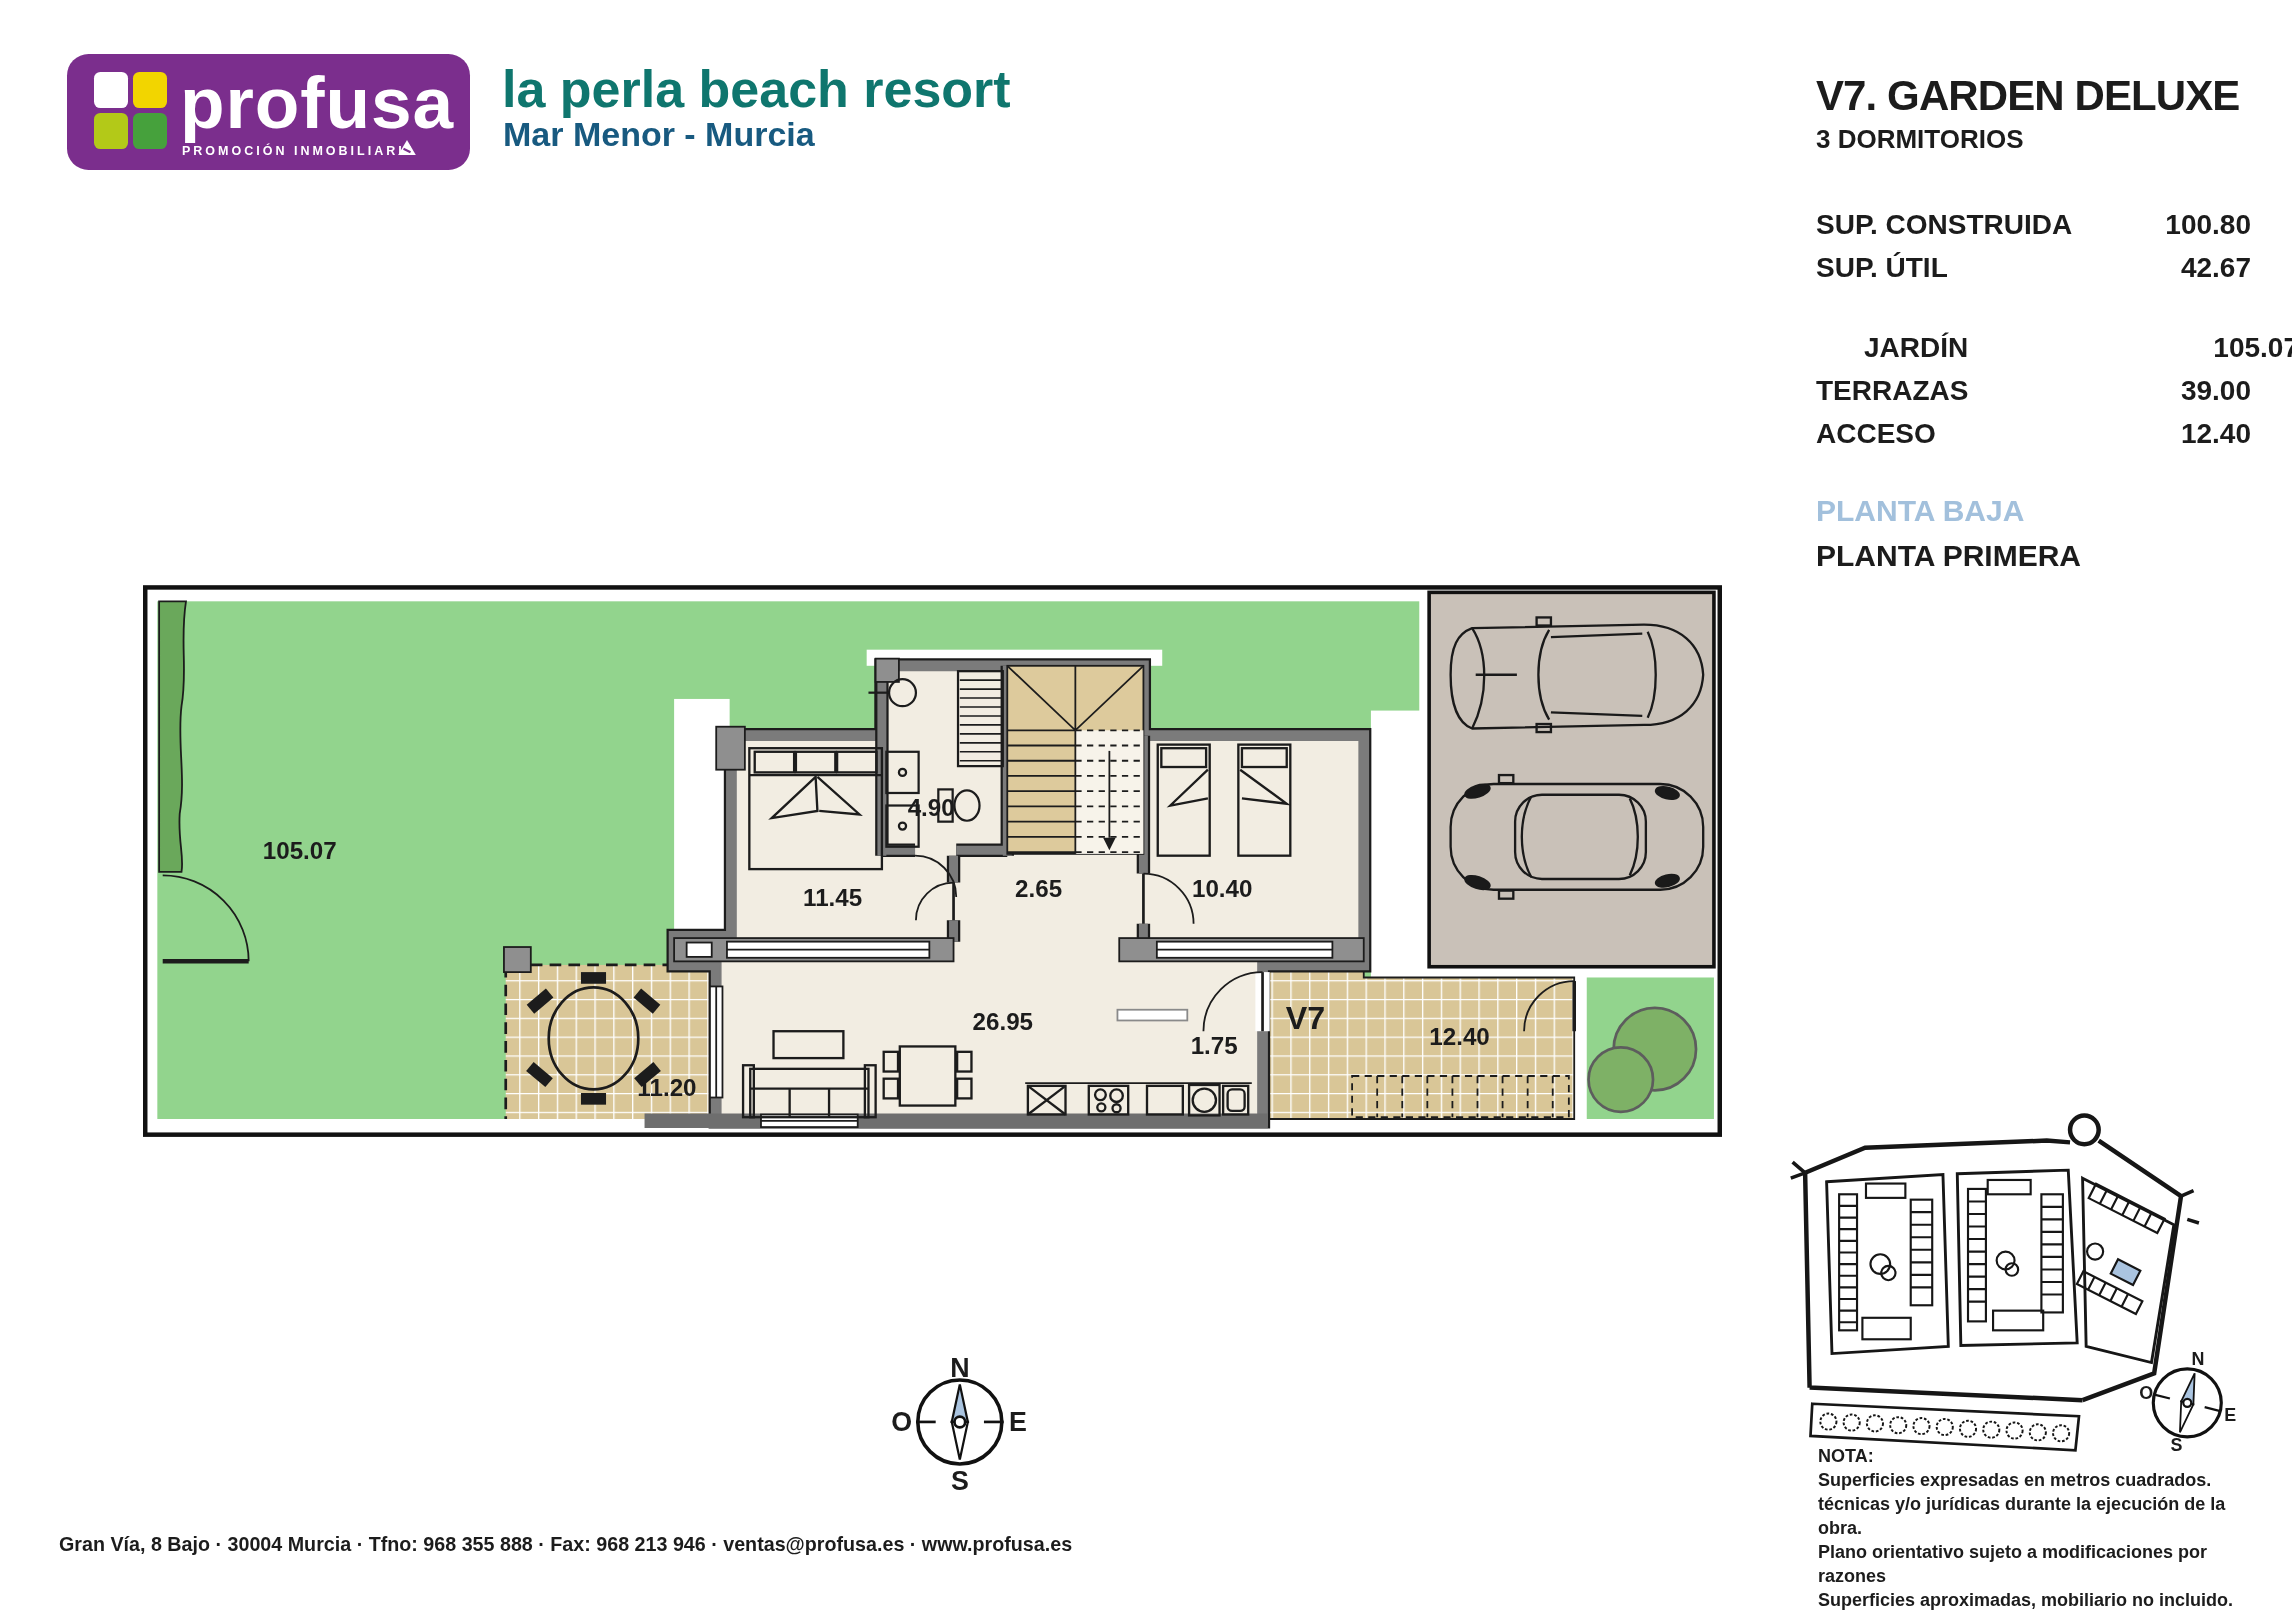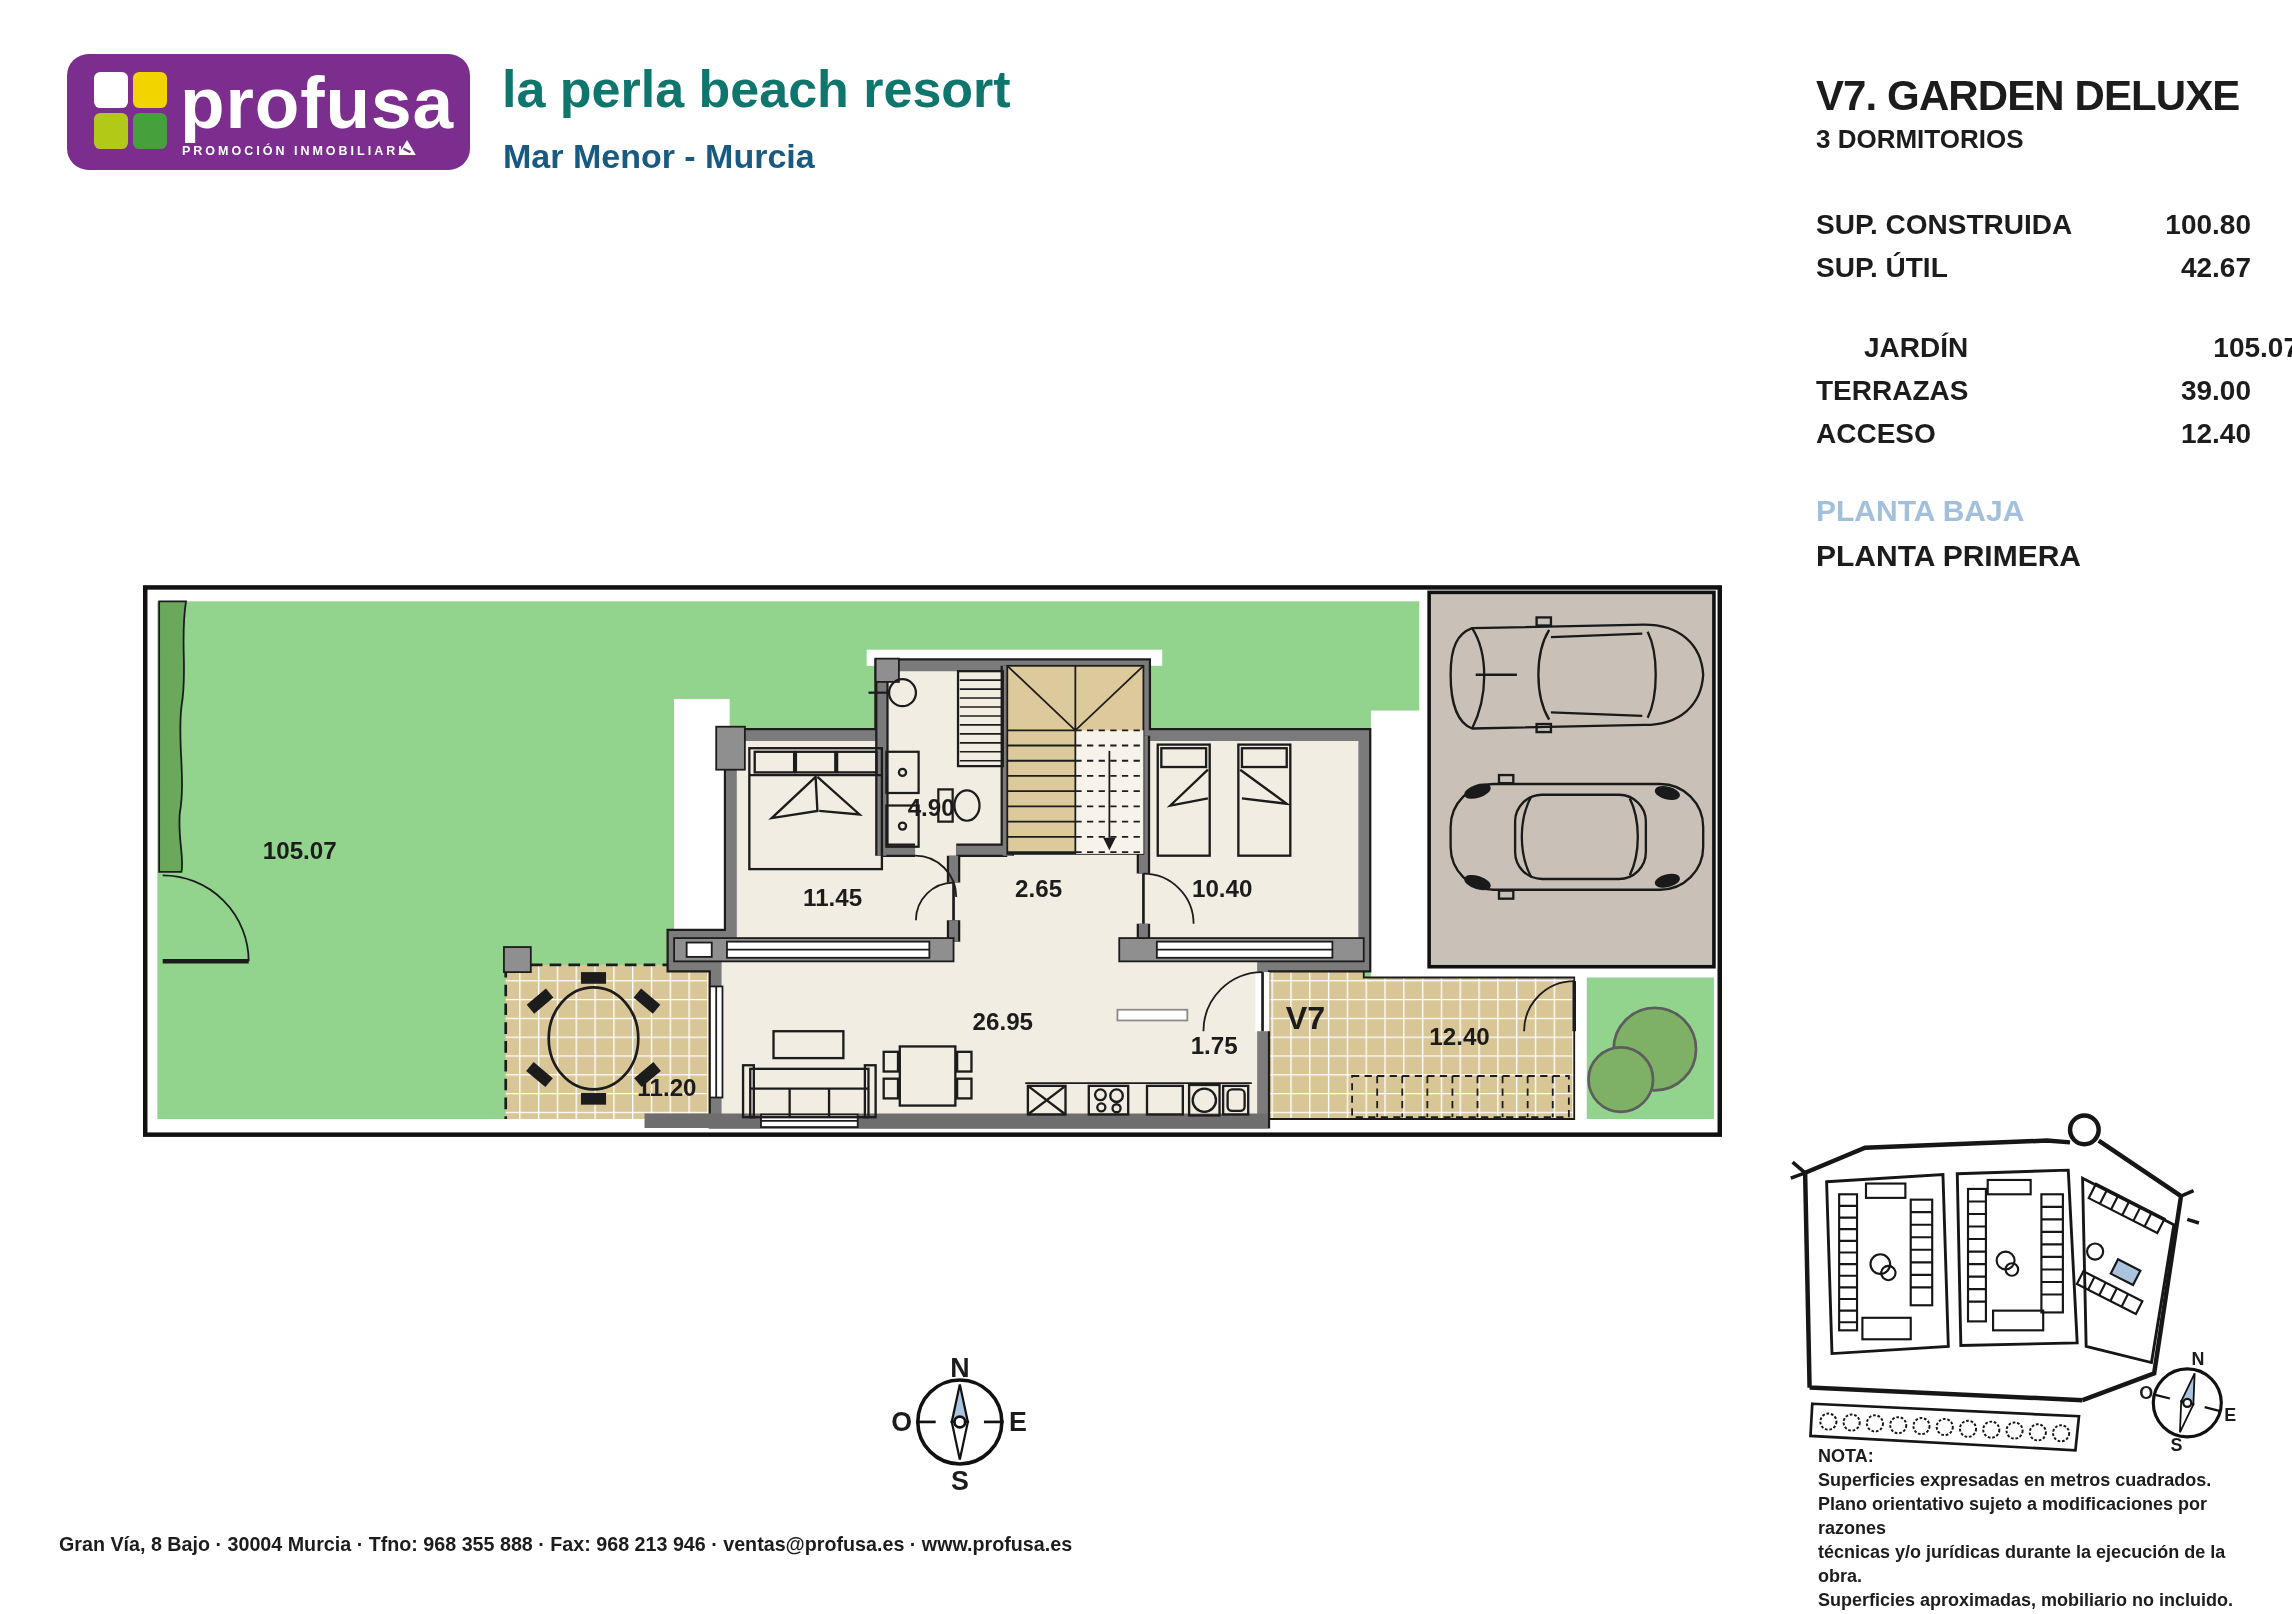--- a/index.html
+++ b/index.html
@@ -21,7 +21,7 @@
   .logo .tri{position:absolute;left:331px;top:86px;}
   
   .proj-title{position:absolute;left:502px;top:59px;font-size:52px;font-weight:bold;color:#0f766e;}
-  .proj-sub{position:absolute;left:503px;top:137px;font-size:34px;font-weight:bold;color:#185a80;text-align:right;}
+  .proj-sub{position:absolute;left:503px;top:115px;font-size:34px;font-weight:bold;color:#185a80;text-align:right;}
   
   .info{position:absolute;left:1816px;top:0;width:435px;}
   .unit-title{position:absolute;left:0;top:72px;font-size:42px;font-weight:bold;letter-spacing:-0.9px;white-space:nowrap;}

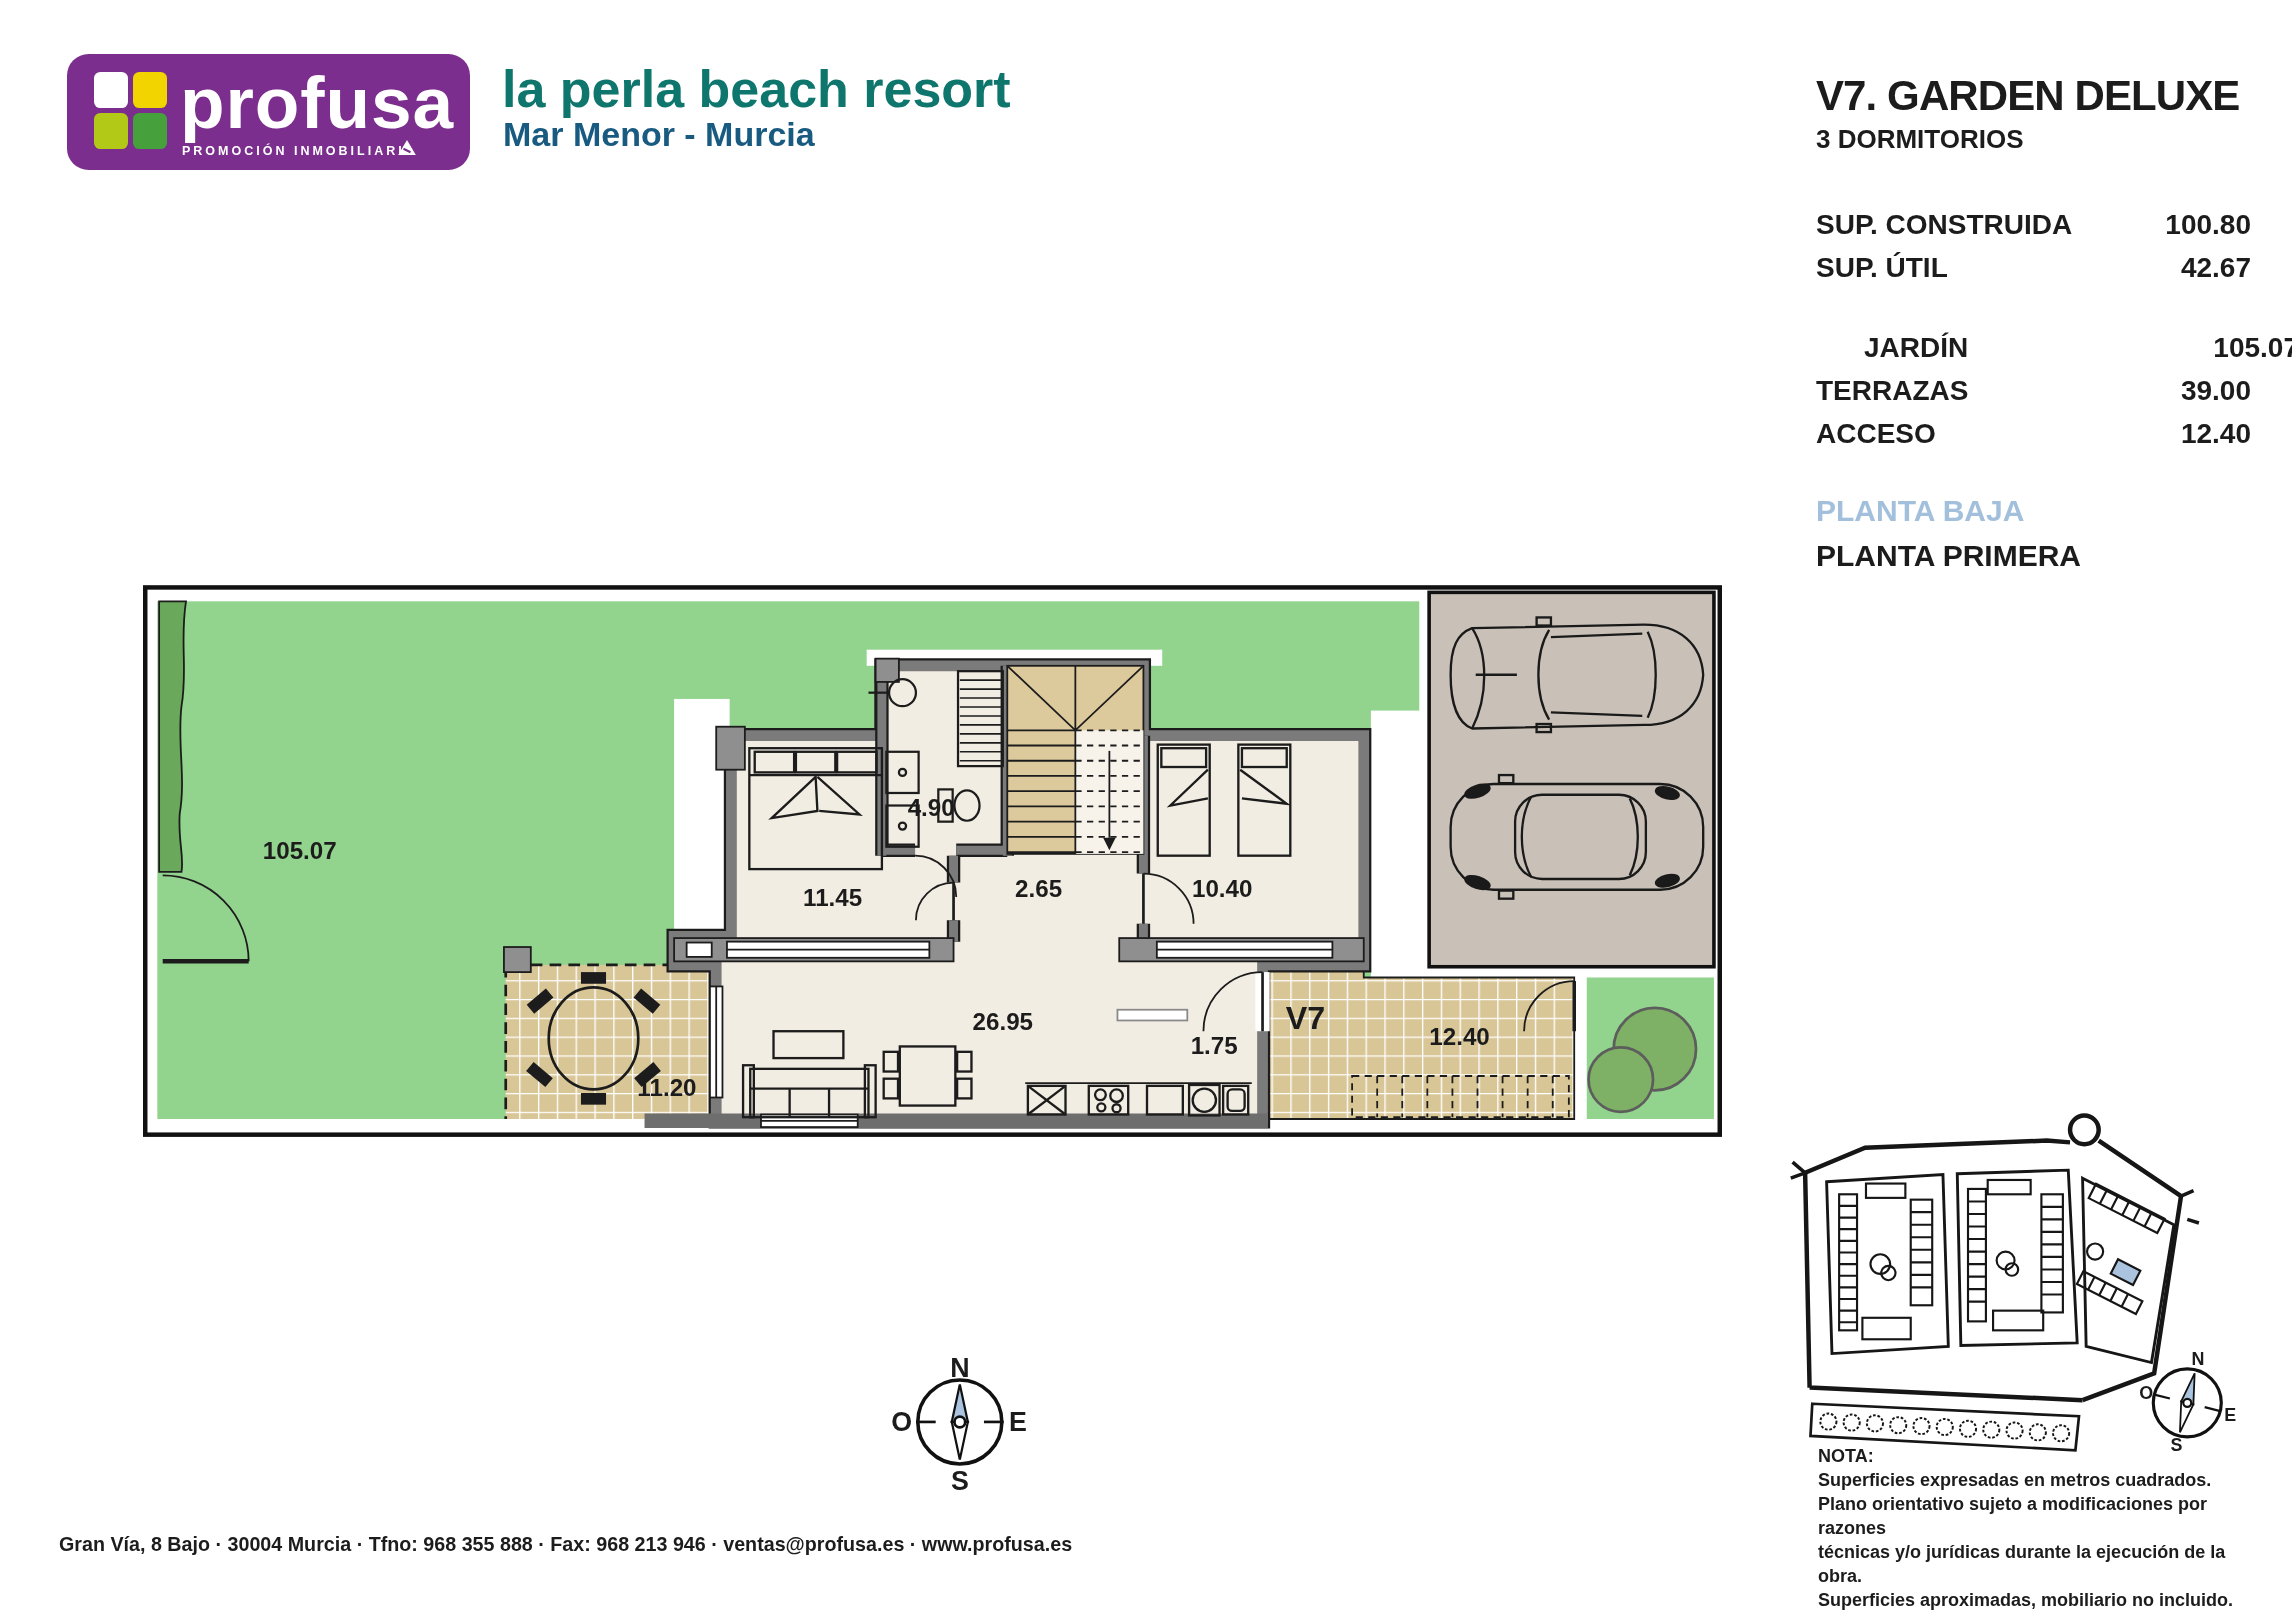--- a/index.html
+++ b/index.html
@@ -429,8 +429,8 @@
   <div class="note">
     <div>NOTA:</div>
     <div>Superficies expresadas en metros cuadrados.</div>
+    <div>técnicas y/o jurídicas durante la ejecución de la obra.</div>
     <div>Plano orientativo sujeto a modificaciones por razones</div>
-    <div>técnicas y/o jurídicas durante la ejecución de la obra.</div>
     <div>Superficies aproximadas, mobiliario no incluido.</div>
   </div>
 

